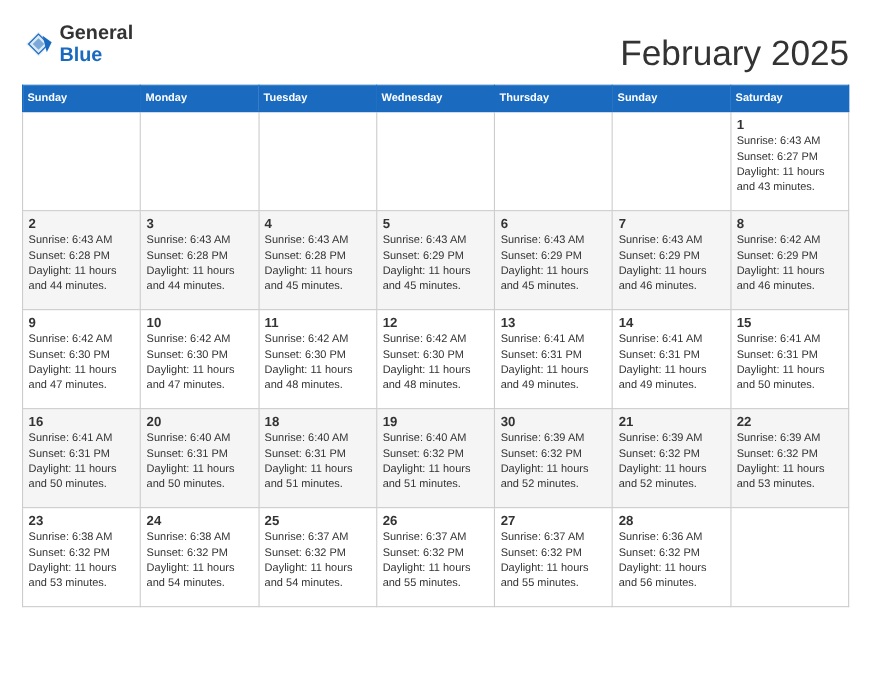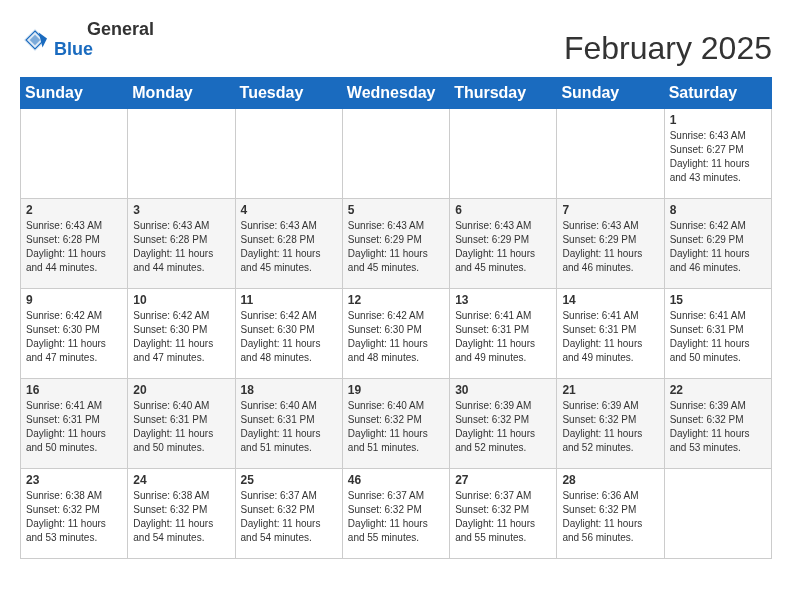--- a/index.html
+++ b/index.html
@@ -26,7 +26,7 @@
       font-weight: bold;
       line-height: 1.1;
     }
-    .logo-general { color: #333; margin-left: 33px; }
+    .logo-general { color: #333; }
     .logo-blue { color: #1a6bbf; }
     .logo-icon {
       width: 30px;

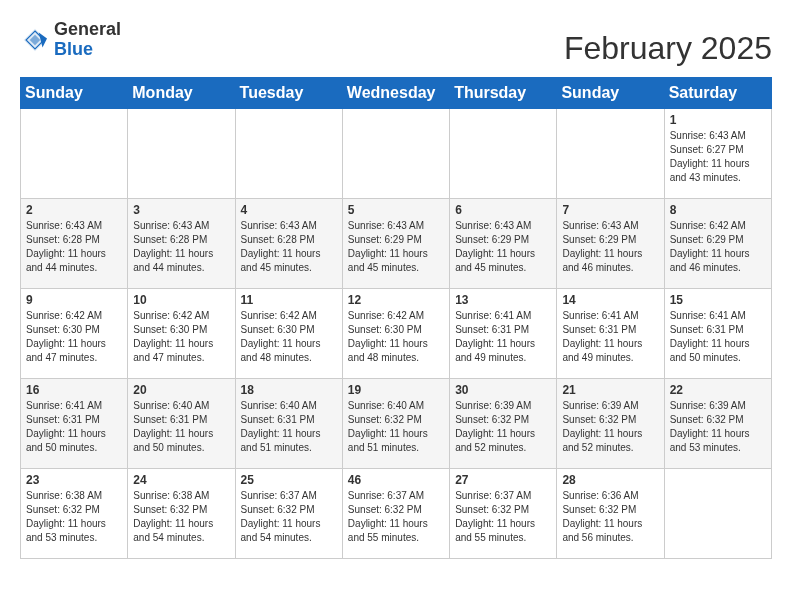--- a/index.html
+++ b/index.html
@@ -53,7 +53,7 @@
     thead th {
       background-color: #1a6bbf;
       color: white;
-      font-size: 16px;
+      font-size: 10px;
       font-weight: bold;
       padding: 6px 4px;
       text-align: left;

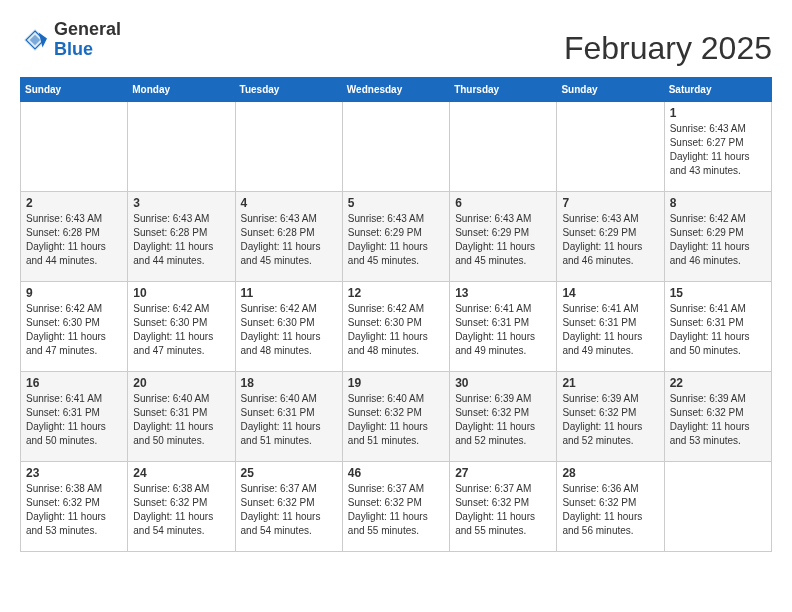--- a/index.html
+++ b/index.html
@@ -241,7 +241,7 @@
         <div class="day-info">Sunrise: 6:37 AM<br>Sunset: 6:32 PM<br>Daylight: 11 hours and 54 minutes.</div>
         </td>
         <td>
-          <span class="day-num">46</span>
+          <span class="day-num">26</span>
         <div class="day-info">Sunrise: 6:37 AM<br>Sunset: 6:32 PM<br>Daylight: 11 hours and 55 minutes.</div>
         </td>
         <td>

